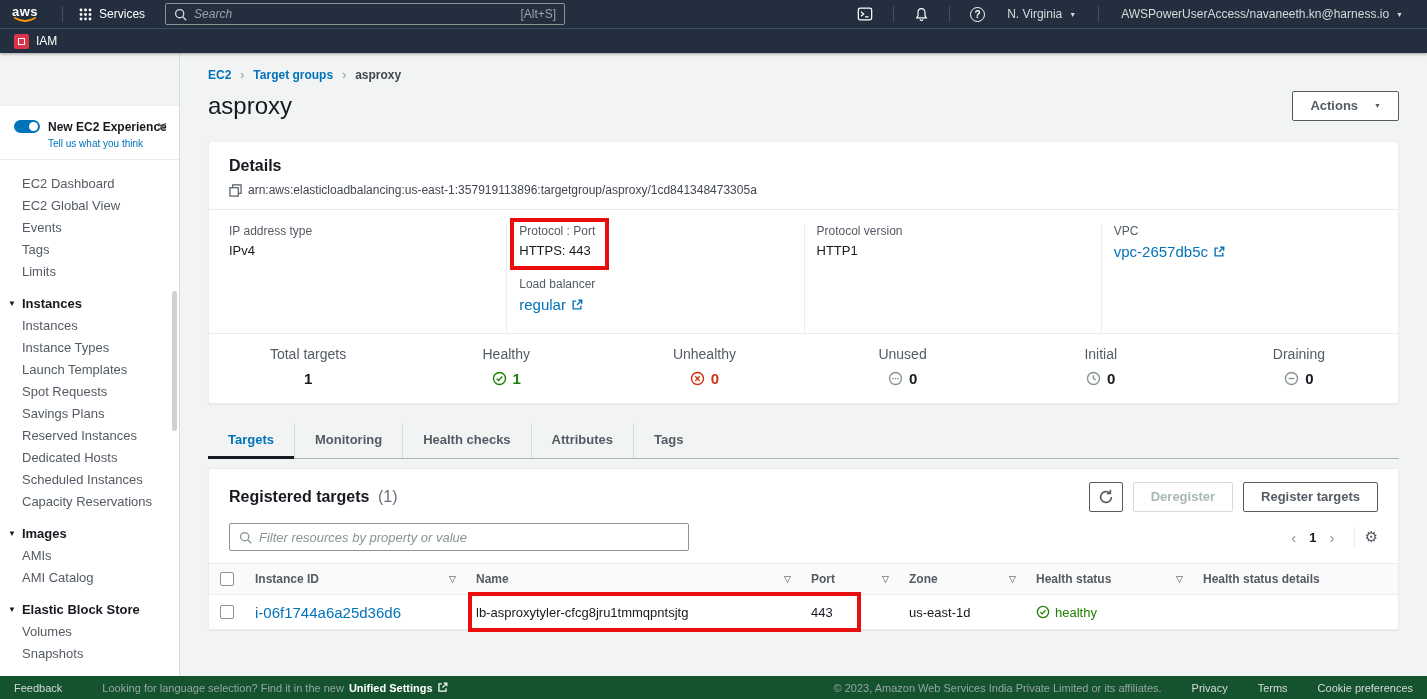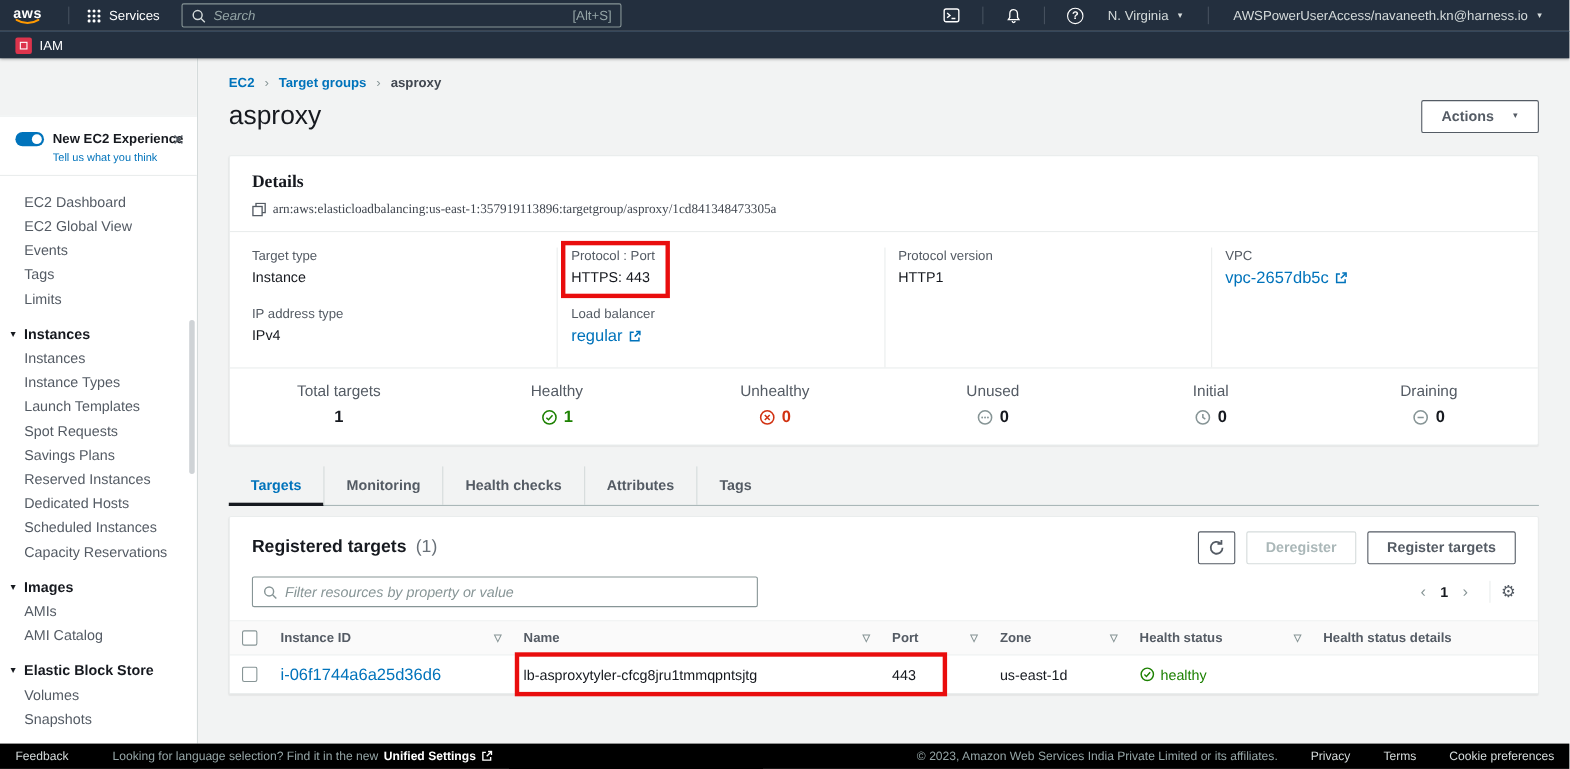--- a/index.html
+++ b/index.html
@@ -74,7 +74,7 @@
   .card { background:#fff; border:1px solid #eaeded; border-radius:2px; margin:0 28px;
           box-shadow:0 1px 1px rgba(0,0,0,.05); }
   .details-card { margin-top:20px; }
-  .card-head { padding:15px 20px 12px;font-family:Liberation Serif, serif; }
+  .card-head { padding:15px 20px 12px; }
   .card-title { font-size:16px; font-weight:700; color:#16191f; }
   .arn-row { display:flex; align-items:center; gap:6px; margin-top:8px; font-size:12px; color:#414750; }
   .copy-btn { display:flex; align-items:center; cursor:pointer; }

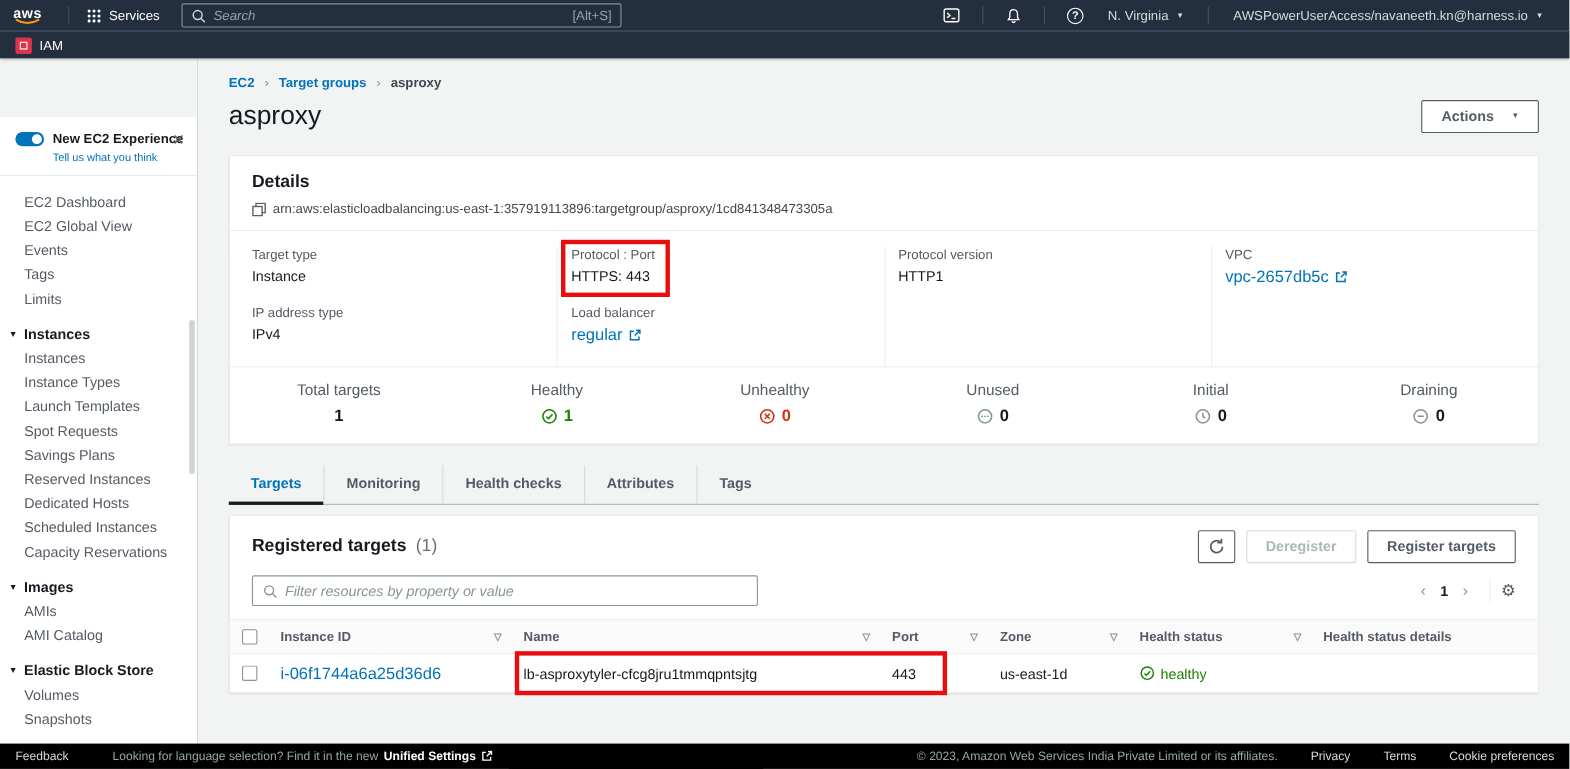--- a/index.html
+++ b/index.html
@@ -305,10 +305,6 @@
       <div class="fields">
         <div class="fcol">
           <div class="field">
-            <div class="flabel">Target type</div>
-            <div class="fvalue">Instance</div>
-          </div>
-          <div class="field">
             <div class="flabel">IP address type</div>
             <div class="fvalue">IPv4</div>
           </div>

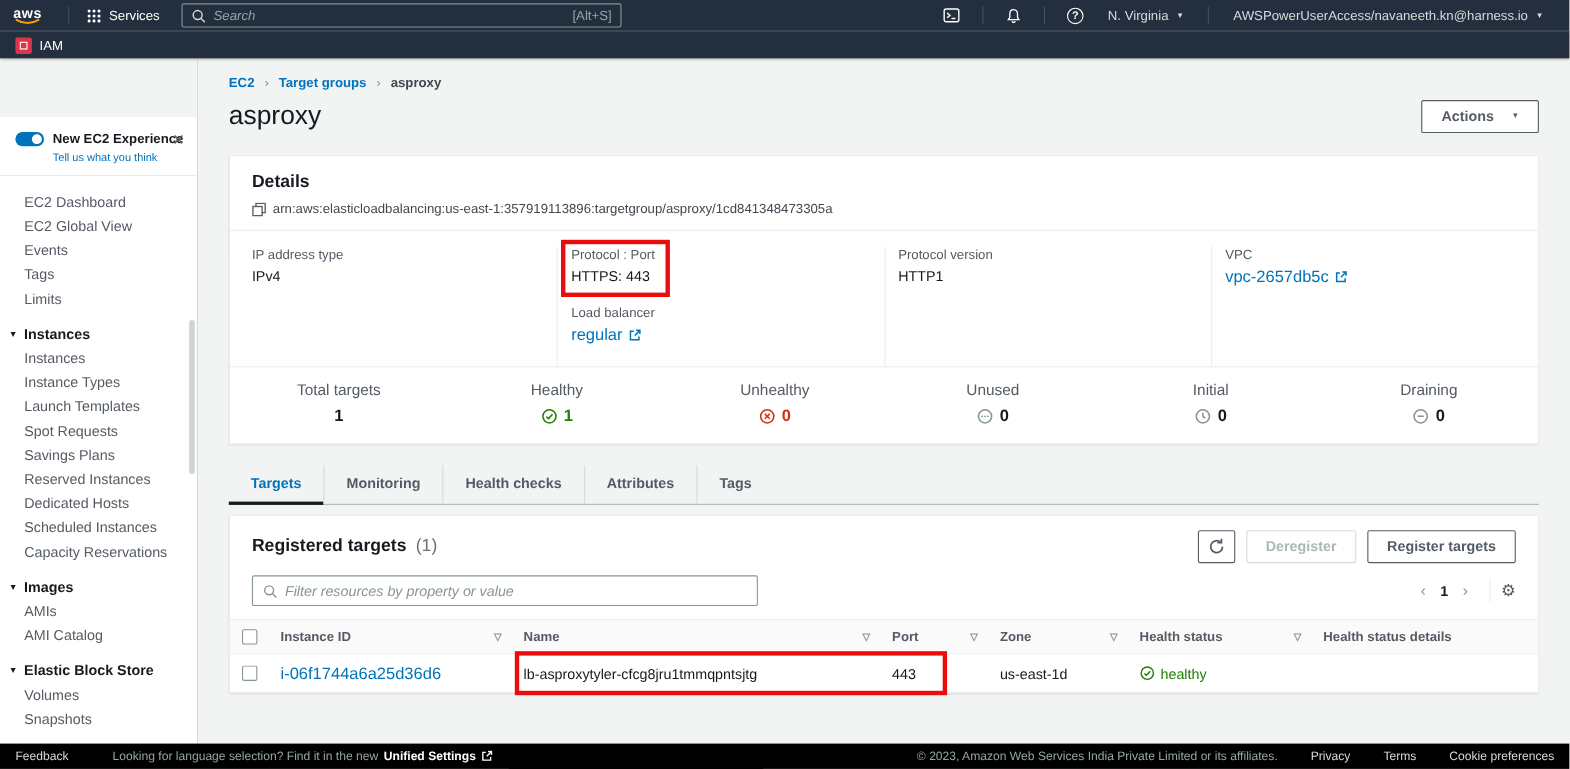--- a/index.html
+++ b/index.html
@@ -135,7 +135,7 @@
   .anno-row { left:259px; top:-3px; width:393px; height:40px; }
 
   
-  .footer { position:absolute; bottom:0; left:0; right:0; height:23px; background:#000000;
+  .footer { position:absolute; bottom:0; left:0; right:0; height:23px; background:#14532d;
             display:flex; align-items:center; padding:4px 14px; font-size:11px; z-index:20; }
   .footer .feedback { color:#d5dbdb; cursor:pointer; }
   .footer .lang { color:#95a5a6; margin-left:40px; }

